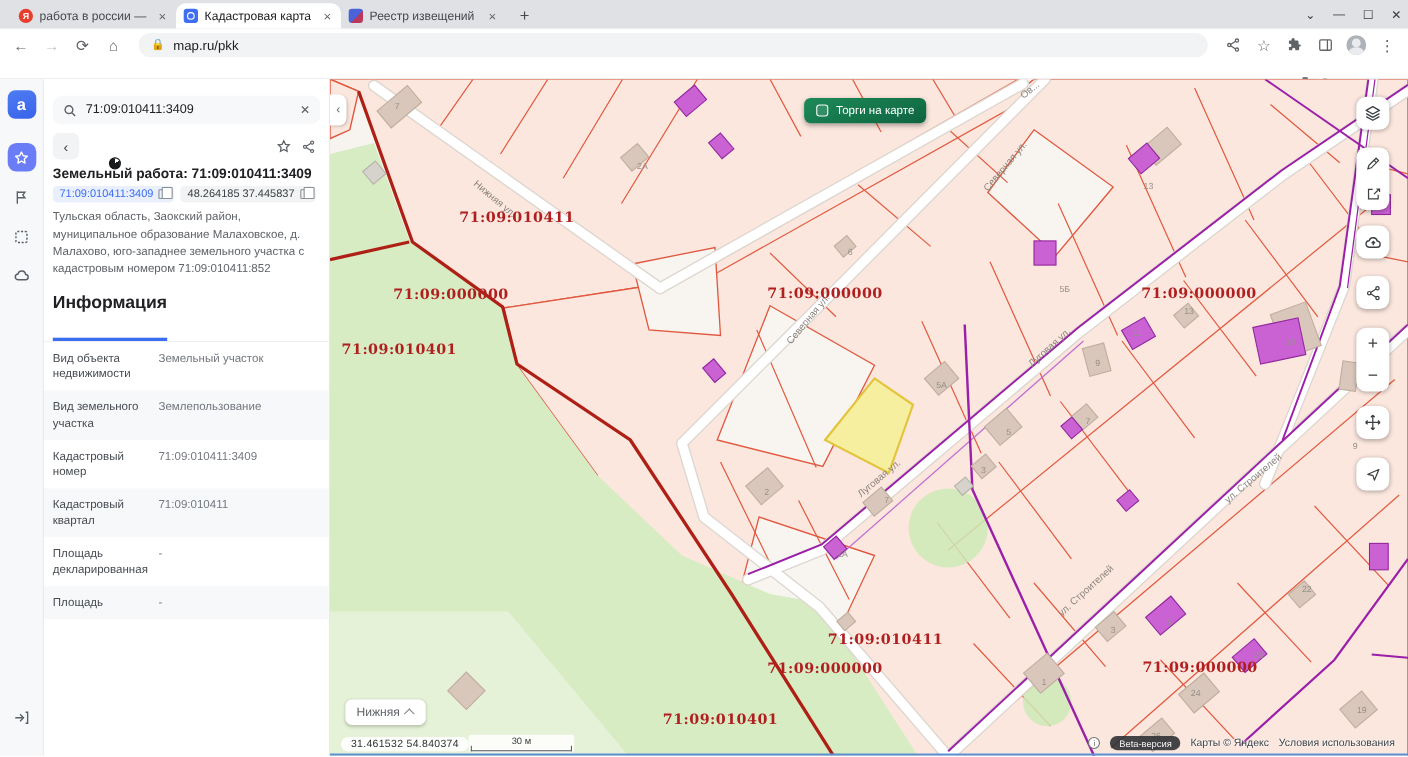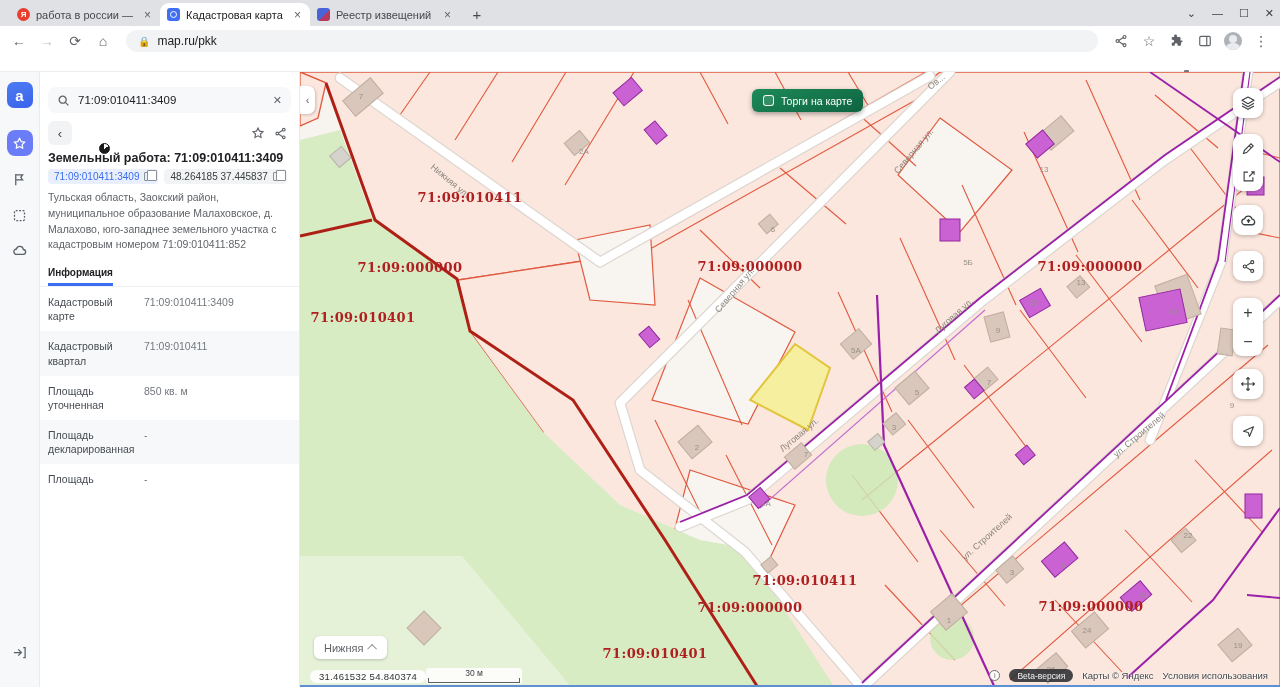--- a/index.html
+++ b/index.html
@@ -69,7 +69,7 @@
   .map { flex:1; position:relative; background:#f7f3ef; overflow:hidden; }
   .map svg.base { position:absolute; inset:0; }
   .map::after { content:""; position:absolute; left:0; right:0; bottom:0; height:2px; background:#5d8fd2; }
-  .torgi { position:absolute; left:452px; top:17px; height:23px; display:flex; align-items:center; gap:7px; padding:0 11px; border-radius:6px; background:linear-gradient(180deg,#1c855362,#0d5c38) #157247; background:linear-gradient(160deg,#1d8a58,#0e6440); color:#fff; font-size:10.5px; box-shadow:0 2px 5px rgba(0,0,0,.35); }
+  .torgi { position:absolute; left:431px; top:17px; height:23px; display:flex; align-items:center; gap:7px; padding:0 11px; border-radius:6px; background:linear-gradient(180deg,#1c855362,#0d5c38) #157247; background:linear-gradient(160deg,#1d8a58,#0e6440); color:#fff; font-size:10.5px; box-shadow:0 2px 5px rgba(0,0,0,.35); }
   .torgi .cb { width:11px; height:11px; border:1.4px solid rgba(255,255,255,.95); border-radius:3px; background:rgba(255,255,255,.12); }
   .collapse { position:absolute; left:0; top:14px; width:15px; height:28px; background:#fff; border-radius:0 7px 7px 0; box-shadow:1px 1px 3px rgba(0,0,0,.2); display:flex; align-items:center; justify-content:center; color:#5f6368; font-size:11px; }
   .mc { position:absolute; right:17px; width:30px; background:#fff; border-radius:9px; box-shadow:0 1px 4px rgba(0,0,0,.28); display:flex; flex-direction:column; align-items:center; justify-content:center; color:#3c4043; }

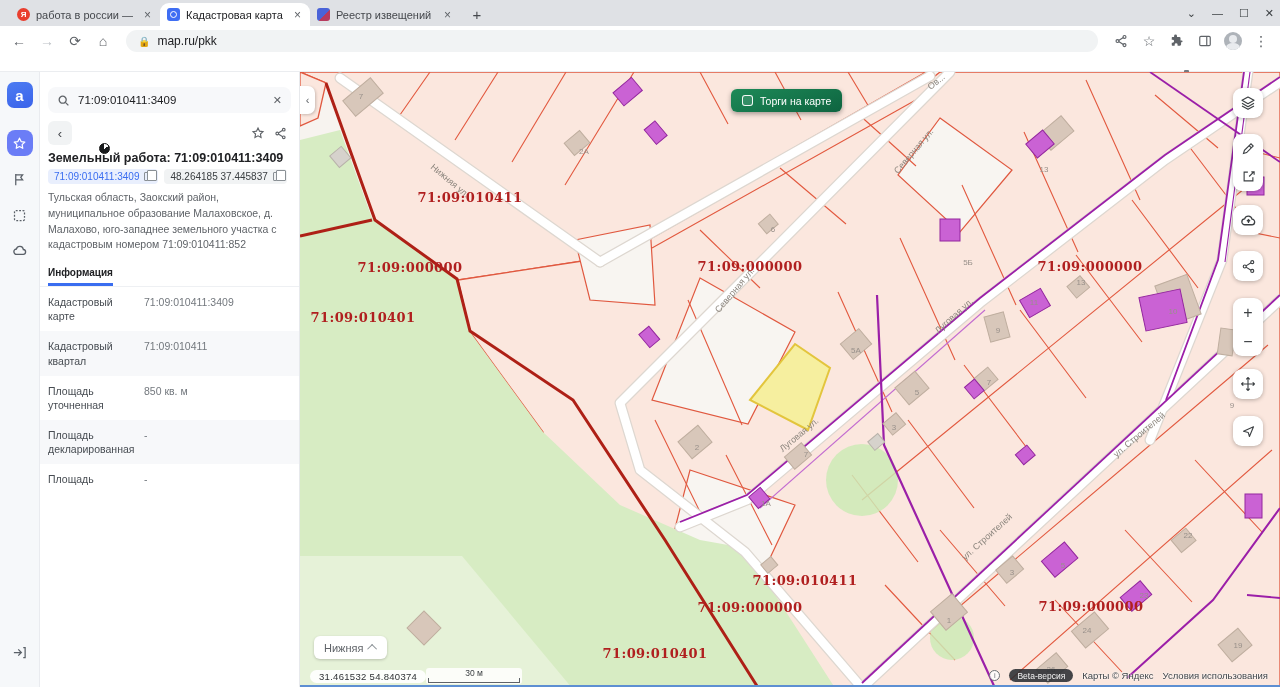--- a/index.html
+++ b/index.html
@@ -56,7 +56,7 @@
   .copy { width:8px; height:9px; border:1px solid #8a9095; border-radius:1px; position:relative; flex:none; }
   .copy::before { content:""; position:absolute; left:2px; top:-3px; width:8px; height:9px; border:1px solid #8a9095; border-radius:1px; background:#fff; }
   .desc { margin:4px 8px; font-size:10.5px; color:#5f6368; line-height:1.5; }
-  .itab { margin:10px 8px 0; display:inline-block; font-size:10px; font-weight:bold; color:#202124; padding-bottom:5px; border-bottom:3px solid #3a6df0; margin-left:8px; }
+  .itab { margin:10px 8px 0; display:inline-block; font-size:16px; font-weight:bold; color:#202124; padding-bottom:22px; border-bottom:3px solid #3a6df0; margin-left:8px; }
   .tabline { height:1px; background:#eef0f3; }
   .itable { font-size:10.5px; }
   .irow { display:flex; padding:8px 8px; }

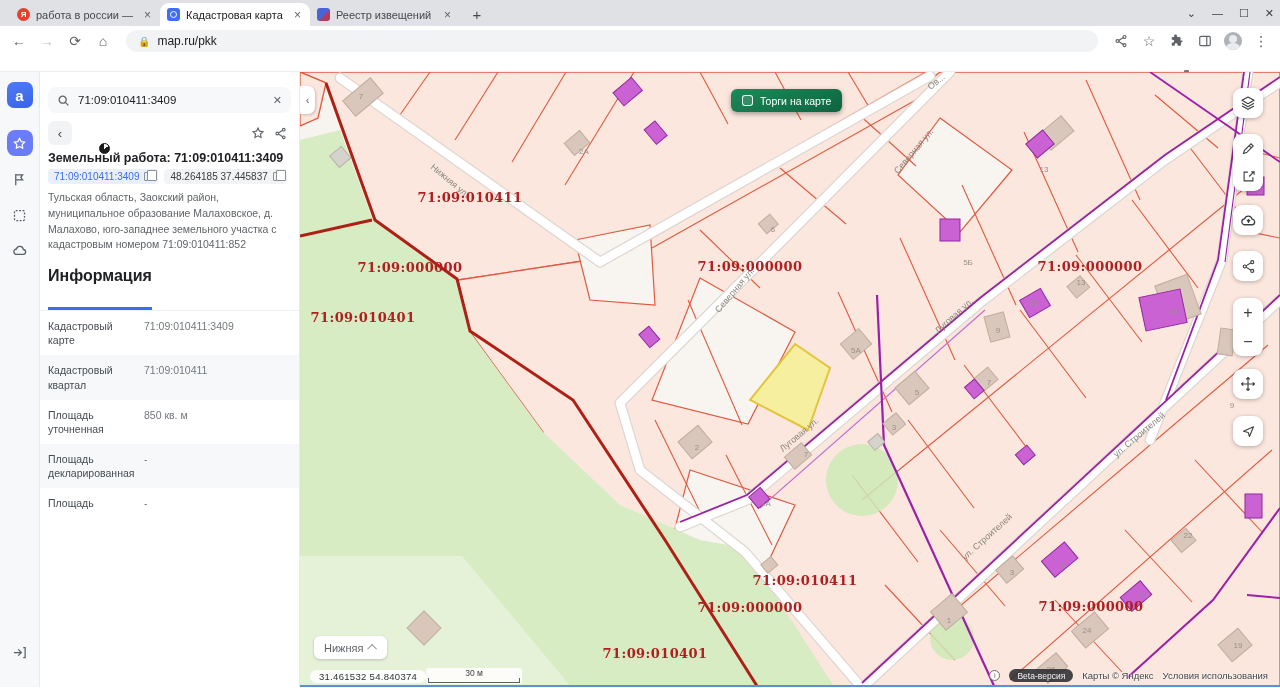--- a/index.html
+++ b/index.html
@@ -243,6 +243,10 @@
     <div class="tabline"></div>
 
     <div class="itable">
+      <div class="irow">
+          <span class="lab">Вид объекта недвижимости</span>
+          <span class="val">Земельный участок</span>
+        </div>
       <div class="irow">
           <span class="lab">Кадастровый карте</span>
           <span class="val">71:09:010411:3409</span>

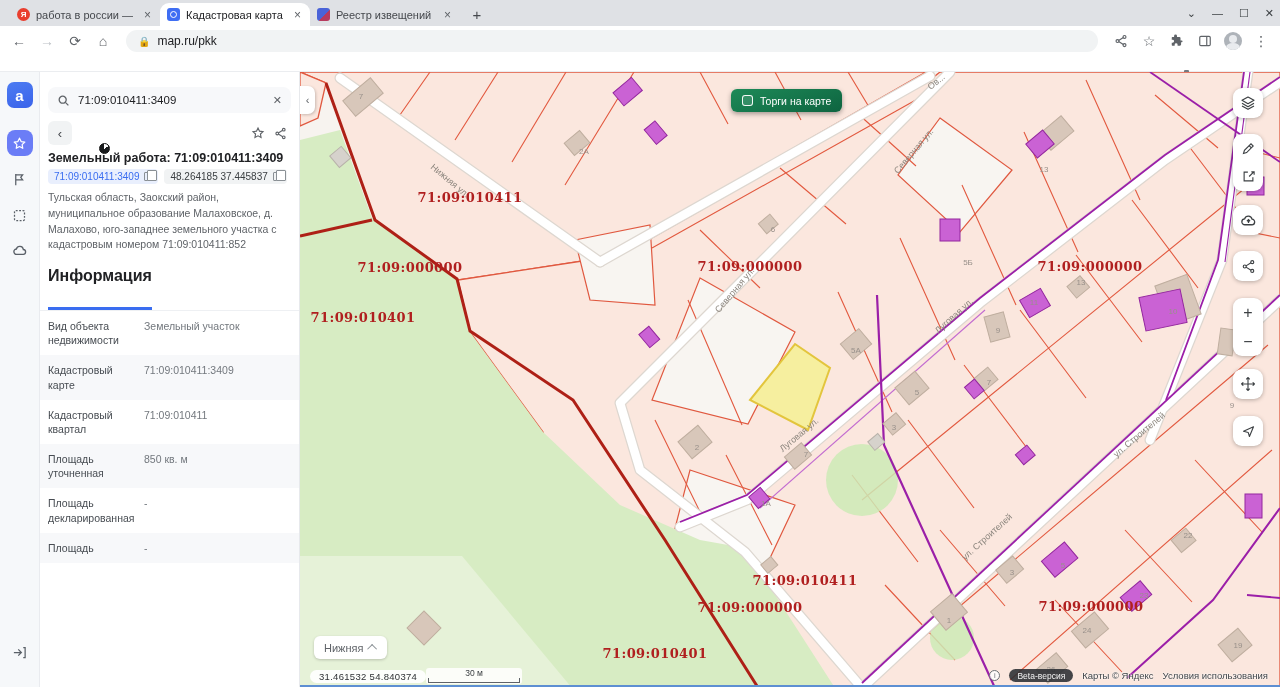--- a/index.html
+++ b/index.html
@@ -246,6 +246,10 @@
       <div class="irow">
           <span class="lab">Вид объекта недвижимости</span>
           <span class="val">Земельный участок</span>
+        </div>
+      <div class="irow">
+          <span class="lab">Вид земельного участка</span>
+          <span class="val">Землепользование</span>
         </div>
       <div class="irow">
           <span class="lab">Кадастровый карте</span>

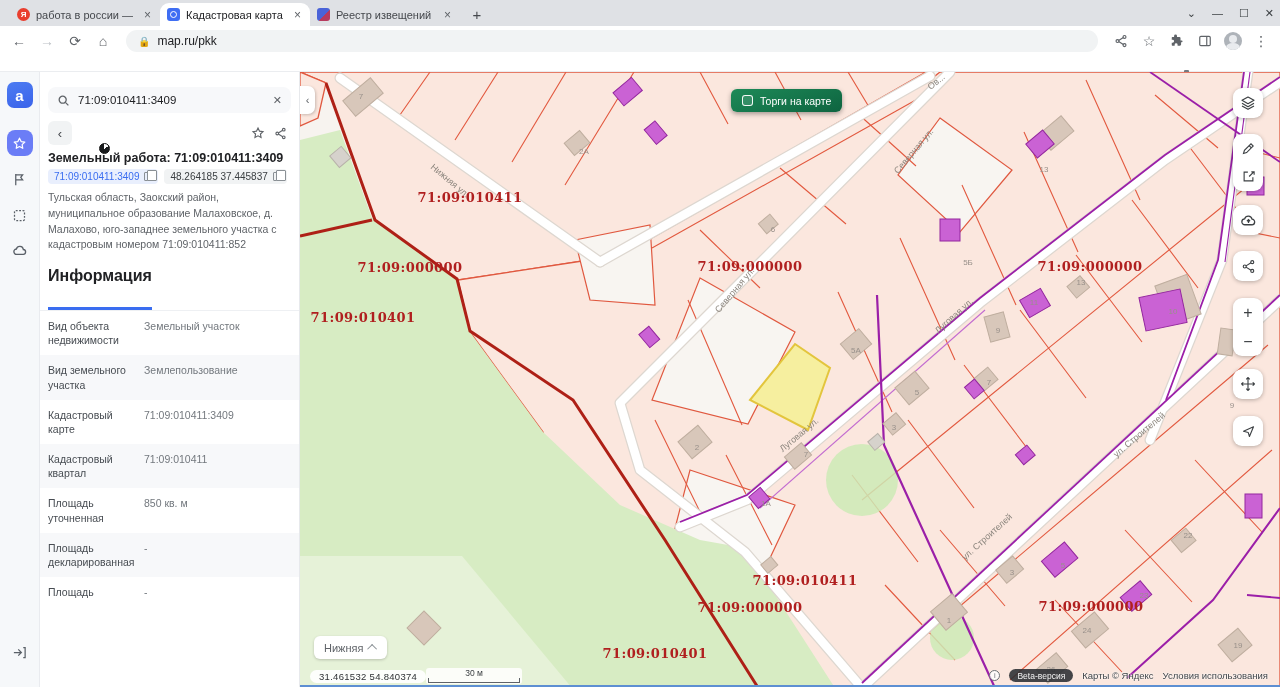--- a/index.html
+++ b/index.html
@@ -252,7 +252,7 @@
           <span class="val">Землепользование</span>
         </div>
       <div class="irow">
-          <span class="lab">Кадастровый карте</span>
+          <span class="lab">Кадастровый номер</span>
           <span class="val">71:09:010411:3409</span>
         </div>
       <div class="irow">

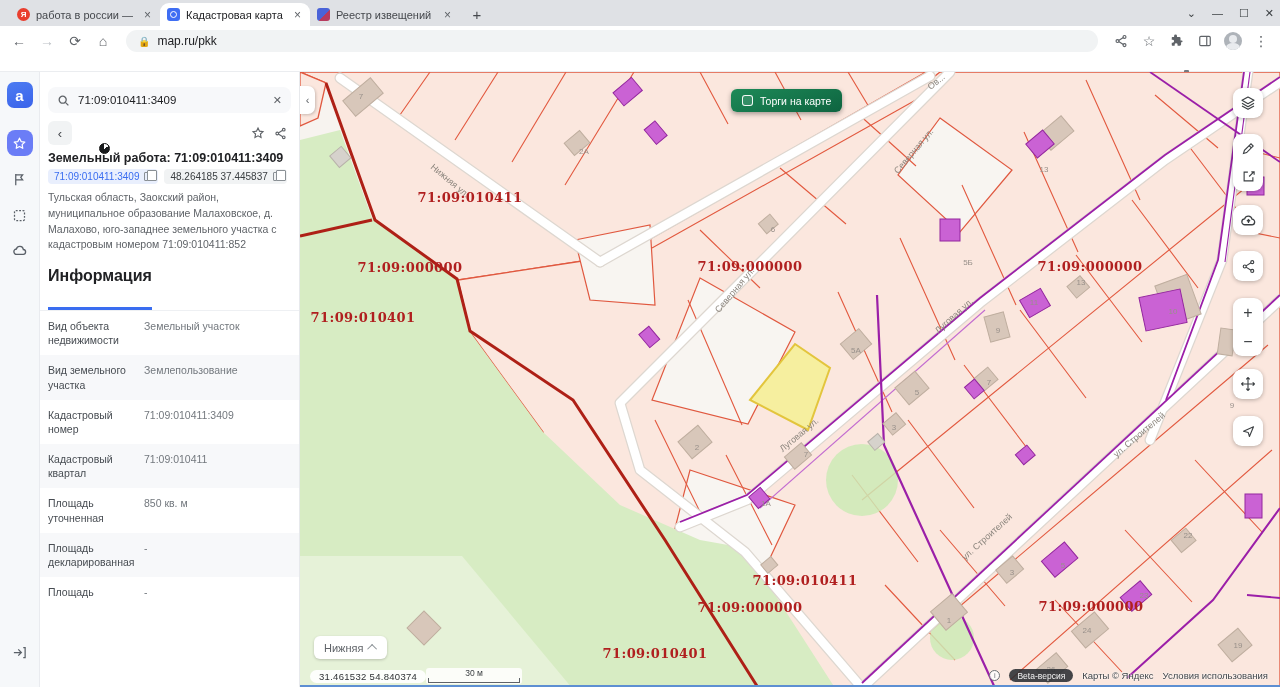--- a/index.html
+++ b/index.html
@@ -258,10 +258,6 @@
       <div class="irow">
           <span class="lab">Кадастровый квартал</span>
           <span class="val">71:09:010411</span>
-        </div>
-      <div class="irow">
-          <span class="lab">Площадь уточненная</span>
-          <span class="val">850 кв. м</span>
         </div>
       <div class="irow">
           <span class="lab">Площадь декларированная</span>

